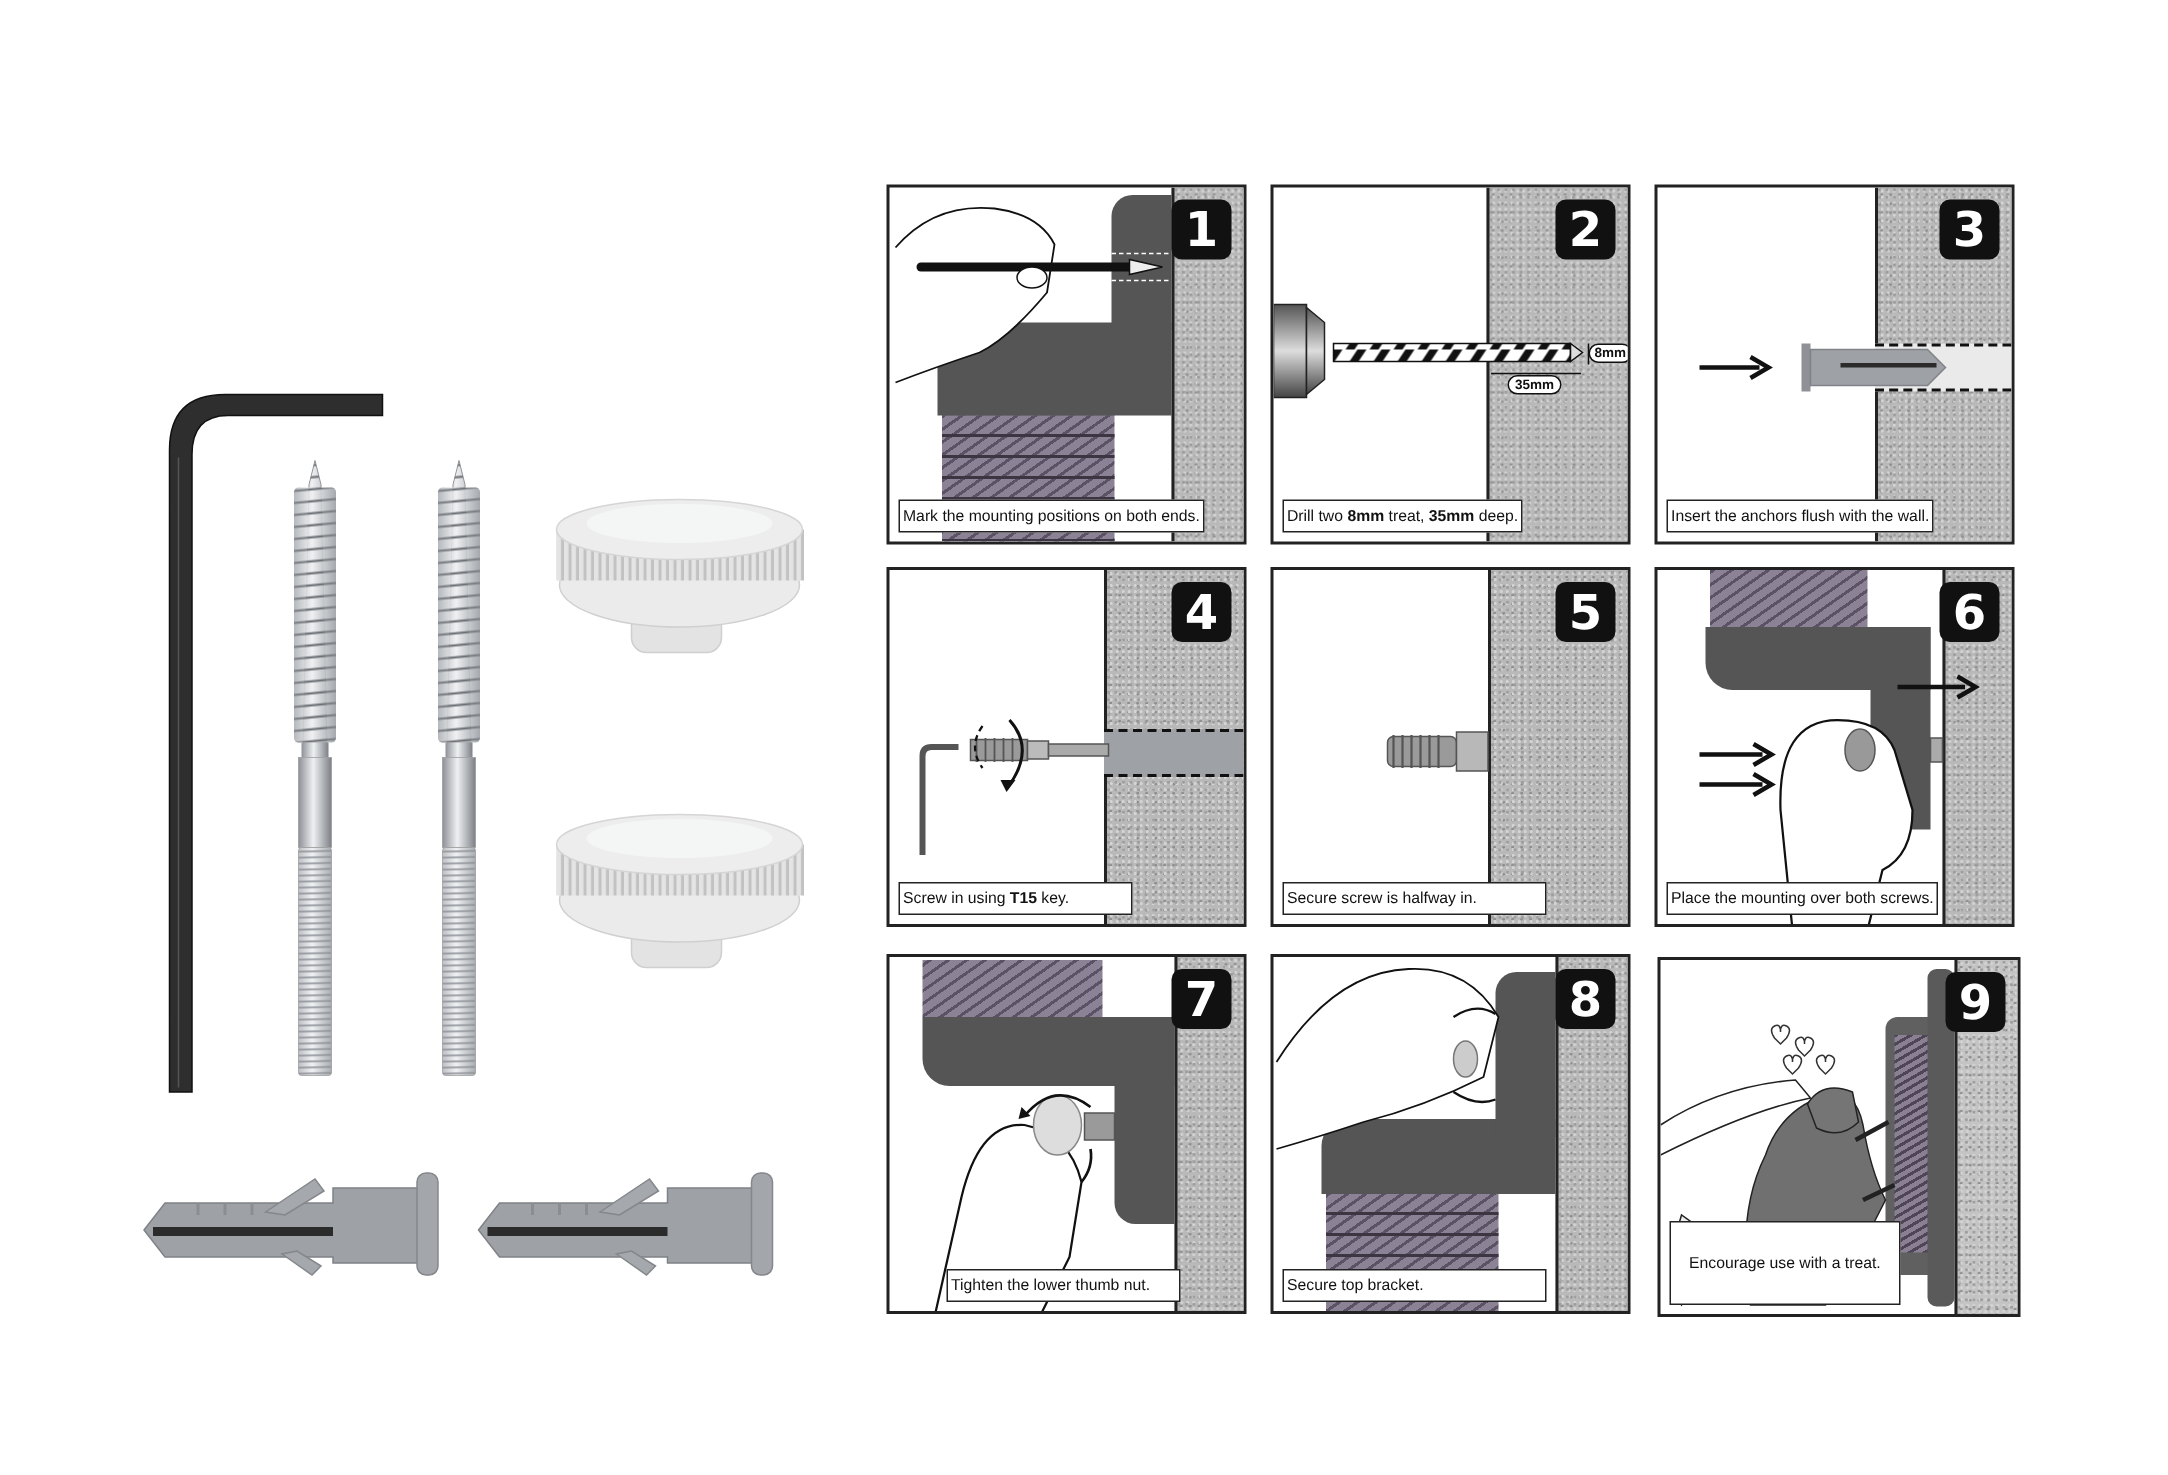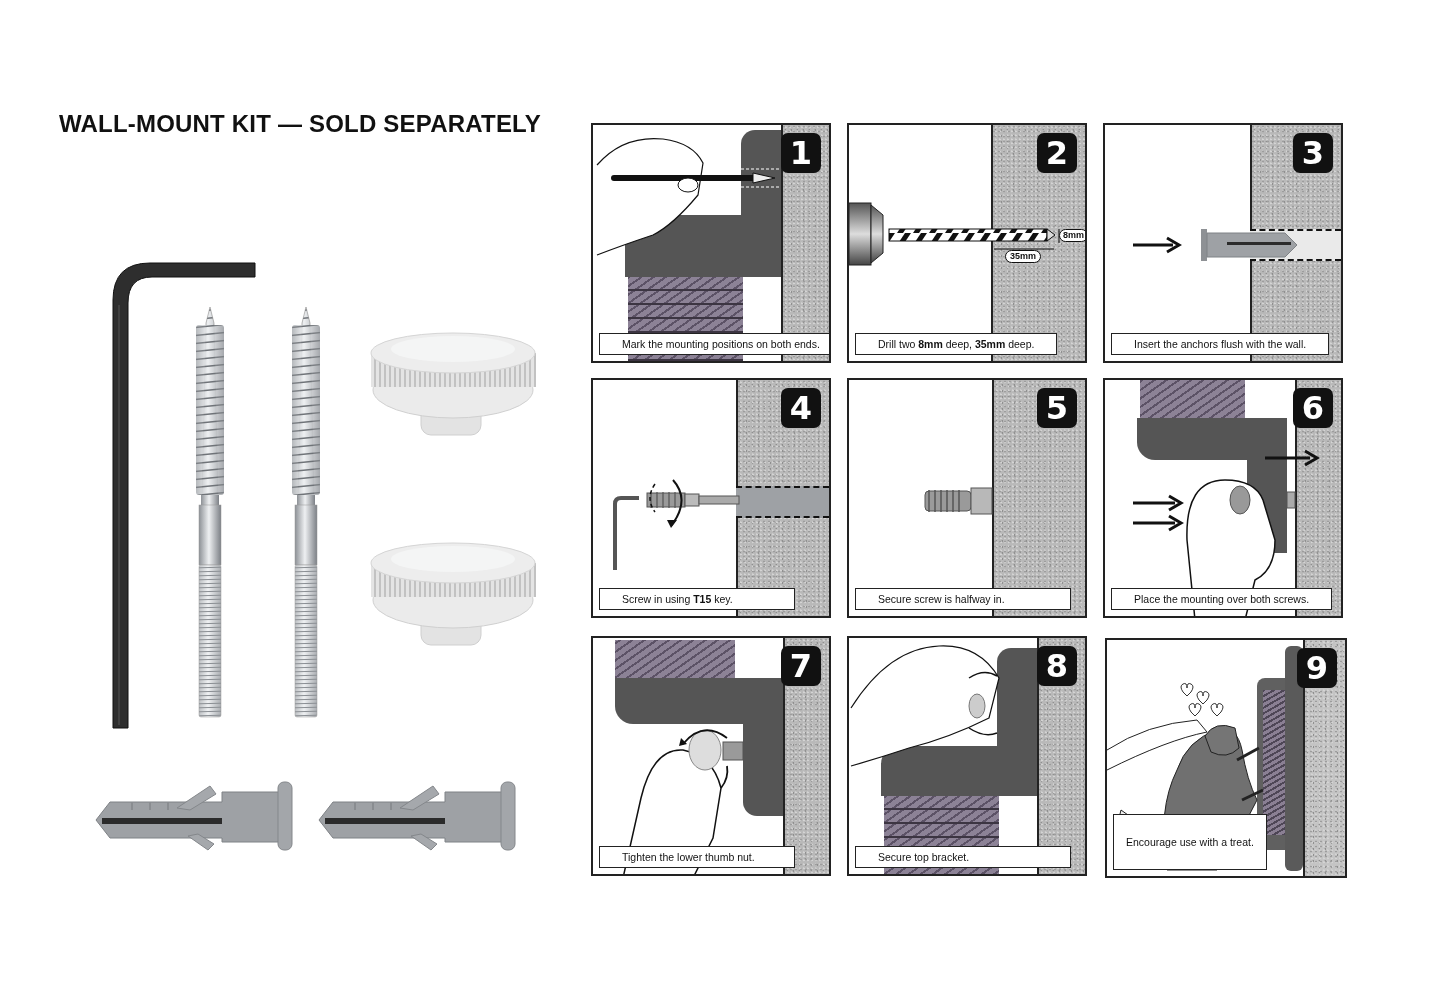--- a/index.html
+++ b/index.html
@@ -32,7 +32,6 @@
 <body>
 
 <div class="kit-title">
-  <div class="t1">WALL-MOUNT KIT — SOLD SEPARATELY</div>
 </div>
 
 <div class="part" style="left:100px;top:255px;width:165px;height:480px;">

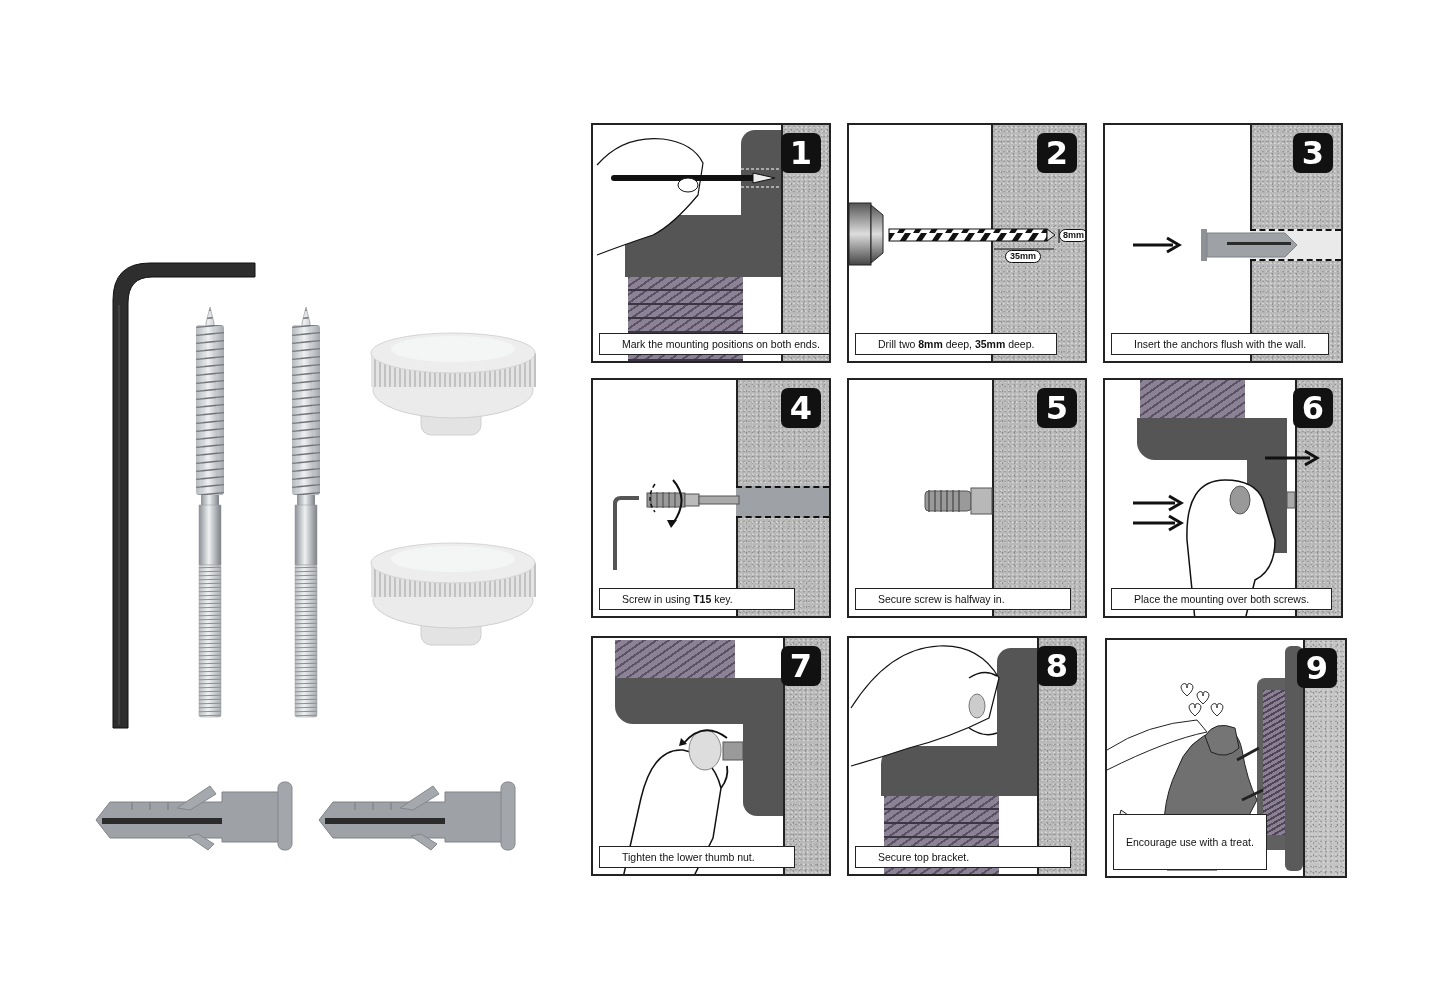--- a/index.html
+++ b/index.html
@@ -22,7 +22,7 @@
     background-size:5px 5px, 4px 4px, 6px 6px;
     border-left:2px solid #222; }
   .badge { position:absolute; top:8px; right:8px; width:40px; height:40px; background:#111; border-radius:7px; color:#fff; font-weight:bold; font-size:32px; line-height:40px; text-align:center; font-family:"DejaVu Sans", sans-serif; }
-  .caption { position:absolute; left:6px; bottom:6px; background:#fff; border:1.5px solid #222; font-size:10.5px; line-height:20px; padding:0 22px; white-space:nowrap; color:#111; }
+  .caption { position:absolute; left:6px; bottom:6px; background:#fff; border:1.5px solid #222; font-size:10.5px; line-height:20px; padding:0 2px; white-space:nowrap; color:#111; }
   .caption b { font-weight:bold; }
   .bracket { position:absolute; background:#555; }
   .rope { position:absolute; background:repeating-linear-gradient(-35deg, #8c8296 0 5px, #5c5266 5px 7px); }

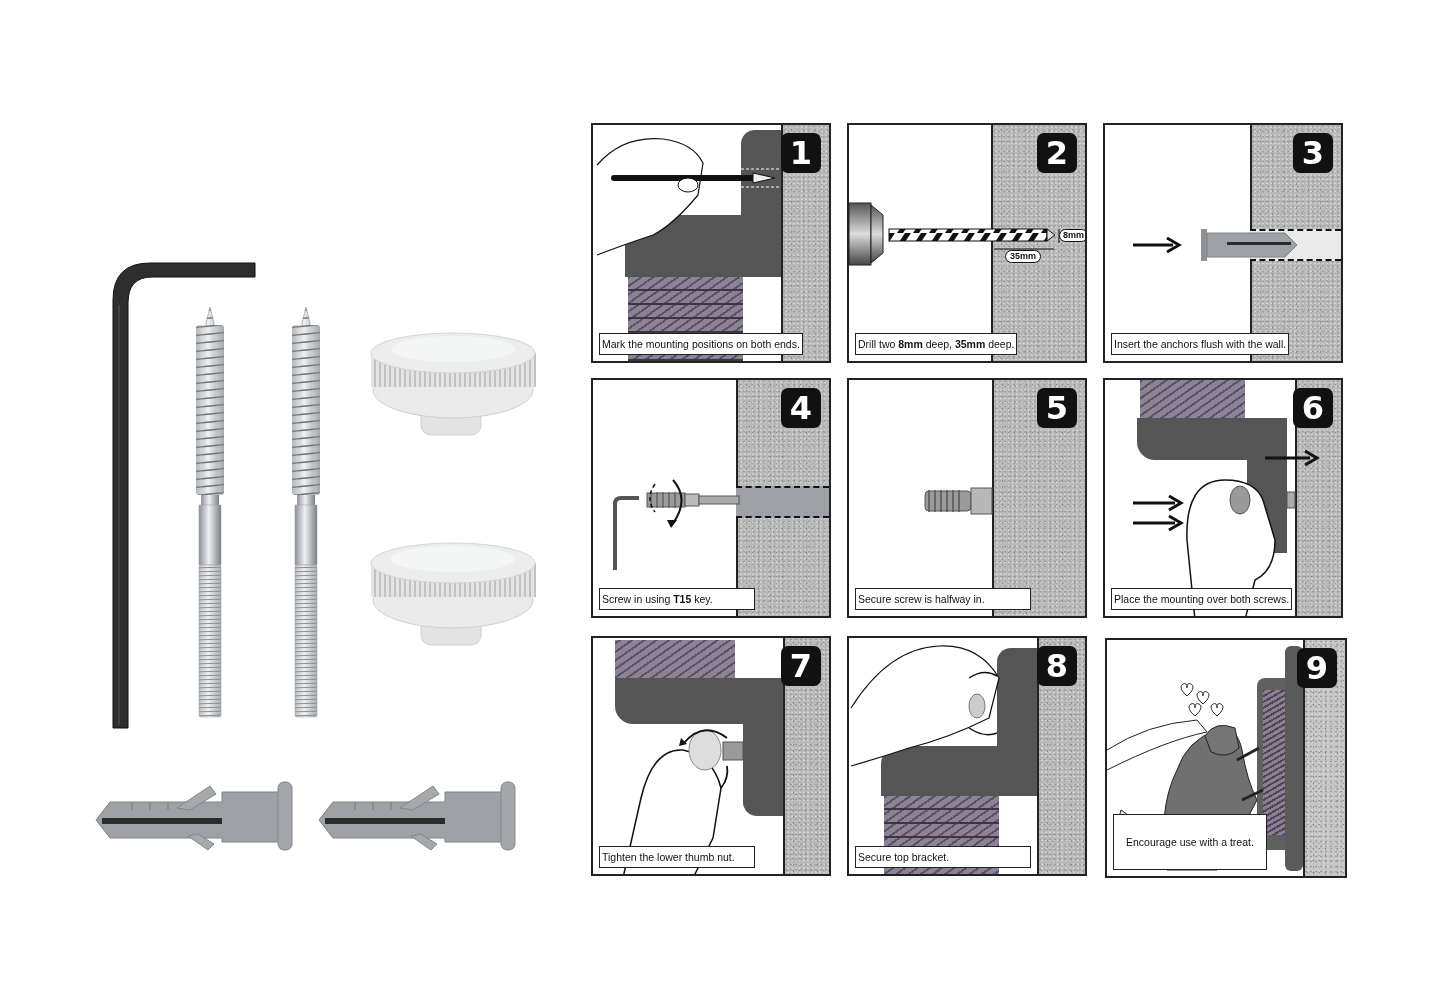--- a/index.html
+++ b/index.html
@@ -171,7 +171,7 @@
   <div style="position:absolute;left:210px;top:104px;font-size:9px;font-weight:bold;border:1px solid #111;border-radius:8px;background:#fff;padding:0 3px;line-height:11px;">8mm</div>
   <div style="position:absolute;left:156px;top:125px;font-size:9px;font-weight:bold;border:1px solid #111;border-radius:8px;background:#fff;padding:0 4px;line-height:11px;">35mm</div>
   <div class="badge">2</div>
-  <div class="caption"><span>Drill two </span><b>8mm</b><span> deep, </span><b>35mm</b><span> deep.</span></div>
+  <div class="caption"><span>Drill two </span><b>8mm</b><span> treat, </span><b>35mm</b><span> deep.</span></div>
 </div>
 
 <div class="panel" style="left:1103px;top:123px;">

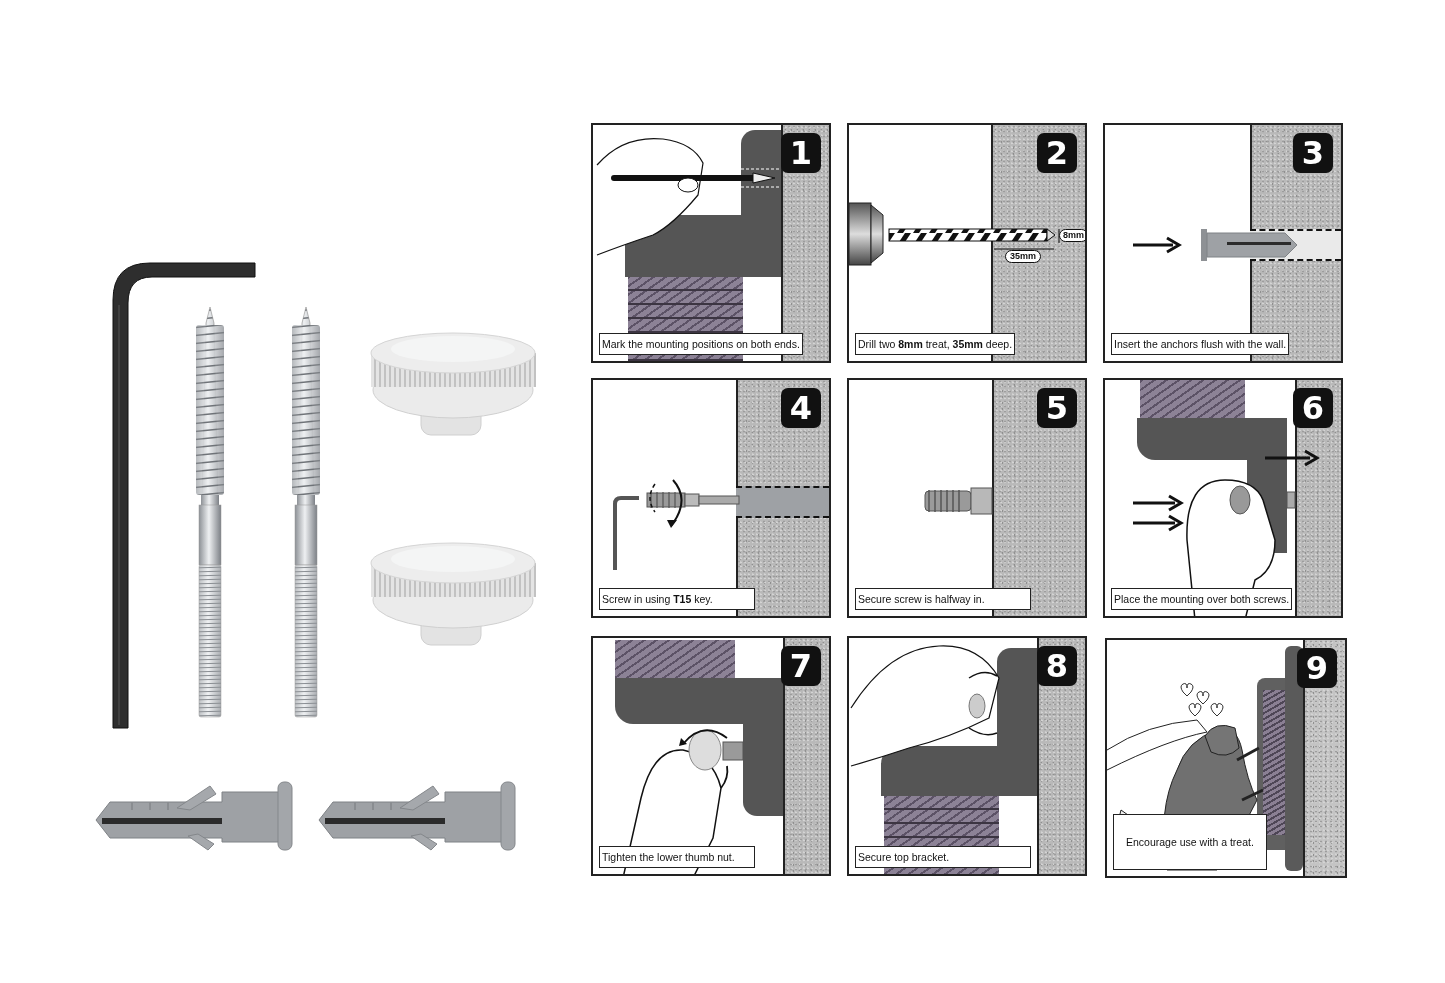--- a/index.html
+++ b/index.html
@@ -263,7 +263,7 @@
     <path d="M128 150 Q136 140 134 128" fill="none" stroke="#111" stroke-width="1.8"></path>
   </svg>
   <div class="badge">7</div>
-  <div class="caption" style="width:150px;">Tighten the lower thumb nut.</div>
+  <div class="caption" style="width:150px;margin-left:32px;">Tighten the lower thumb nut.</div>
 </div>
 
 <div class="panel" style="left:847px;top:636px;">

